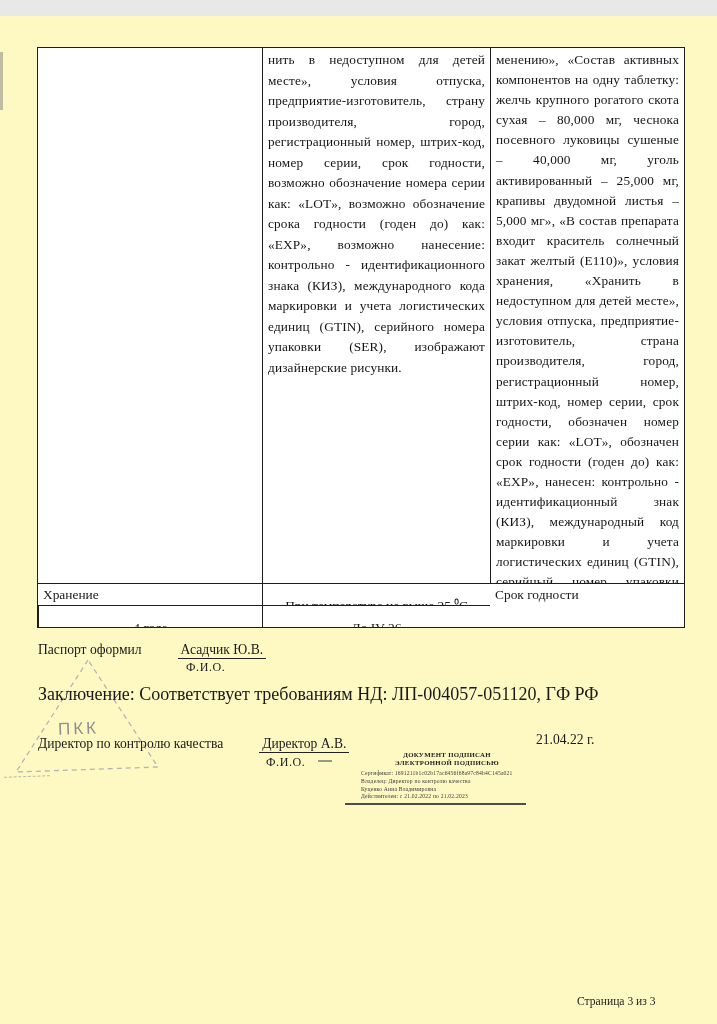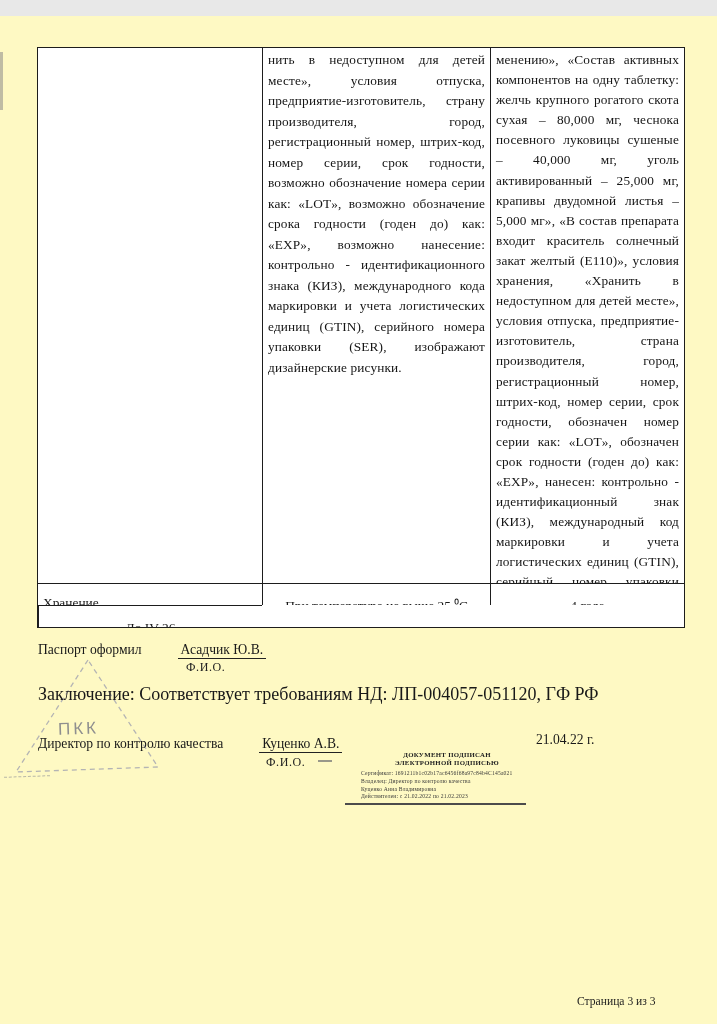--- a/index.html
+++ b/index.html
@@ -30,7 +30,7 @@
     letter-spacing:.15px;color:#151515;
   }
   .cell.bigtext.narrow{line-height:20.1px;}
-  .cell.label{font-size:13.4px;line-height:18px;padding-top:10px;}
+  .cell.label{font-size:13.4px;line-height:18px;padding-top:2px;}
   .cell.center{text-align:center;font-size:13.4px;line-height:18px;padding-top:13px;}
   
   .line-passport{position:absolute;left:38px;top:626px;font-size:13.6px;text-align:center;}

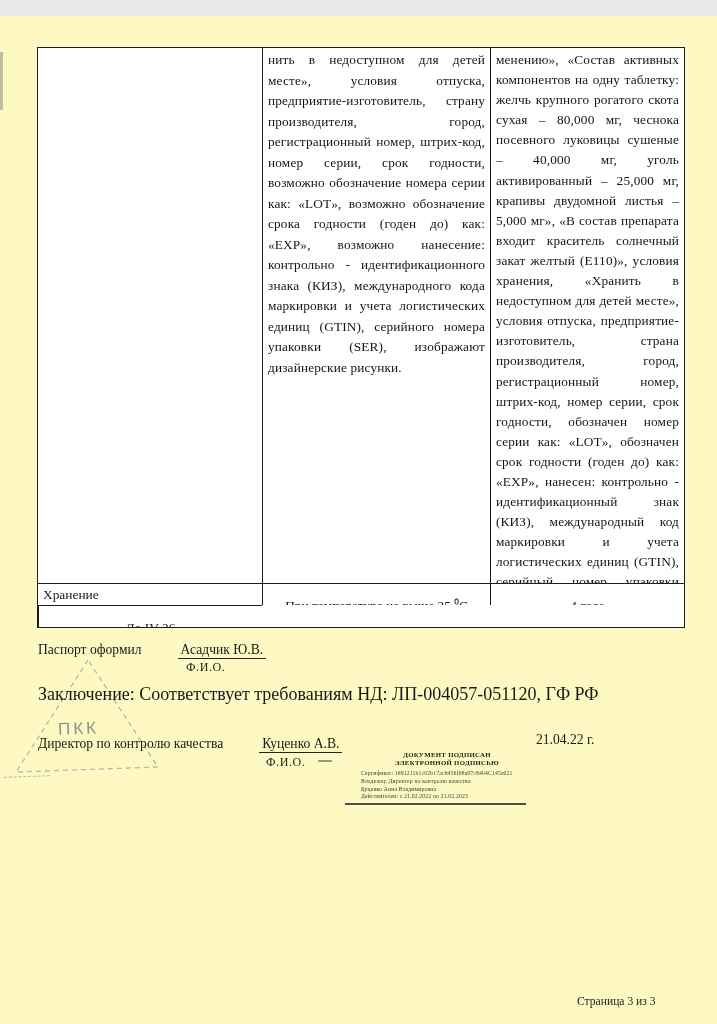--- a/index.html
+++ b/index.html
@@ -79,6 +79,7 @@
     <div class="cell c0 rb label">Хранение</div>
     <div class="cell rb center">При температуре не выше 25 ⁰С</div>
 
+    <div class="cell c0 rb label">Срок годности</div>
     <div class="cell rb center">4 года</div>
     <div class="cell rb center">До IV 26</div>
   </div>

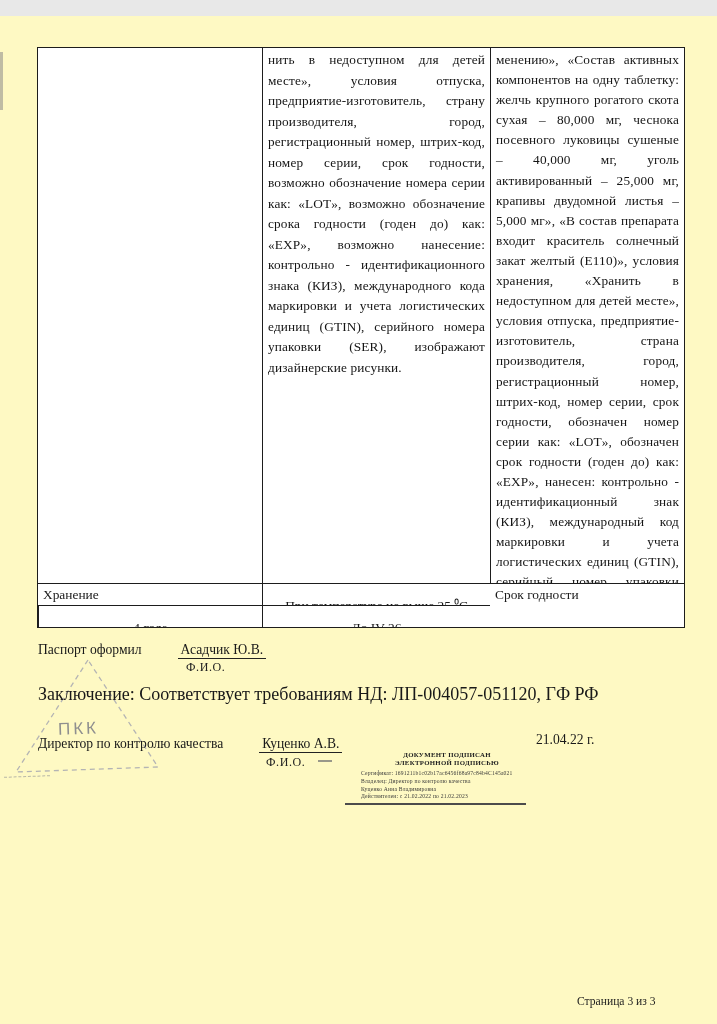--- a/index.html
+++ b/index.html
@@ -96,7 +96,7 @@
 
   <div class="line-conclusion">Заключение: Соответствует требованиям НД: ЛП-004057-051120, ГФ РФ</div>
 
-  <div class="line-director"><span>Директор по контролю качества</span><span class="sig-name">Куценко А.В.</span></div>
+  <div class="line-director"><span>Директор по контролю качества</span><span class="sig-name">Директор А.В.</span></div>
   <div class="fio f2">Ф.И.О.</div>
   <div class="date">21.04.22 г.</div>
 

